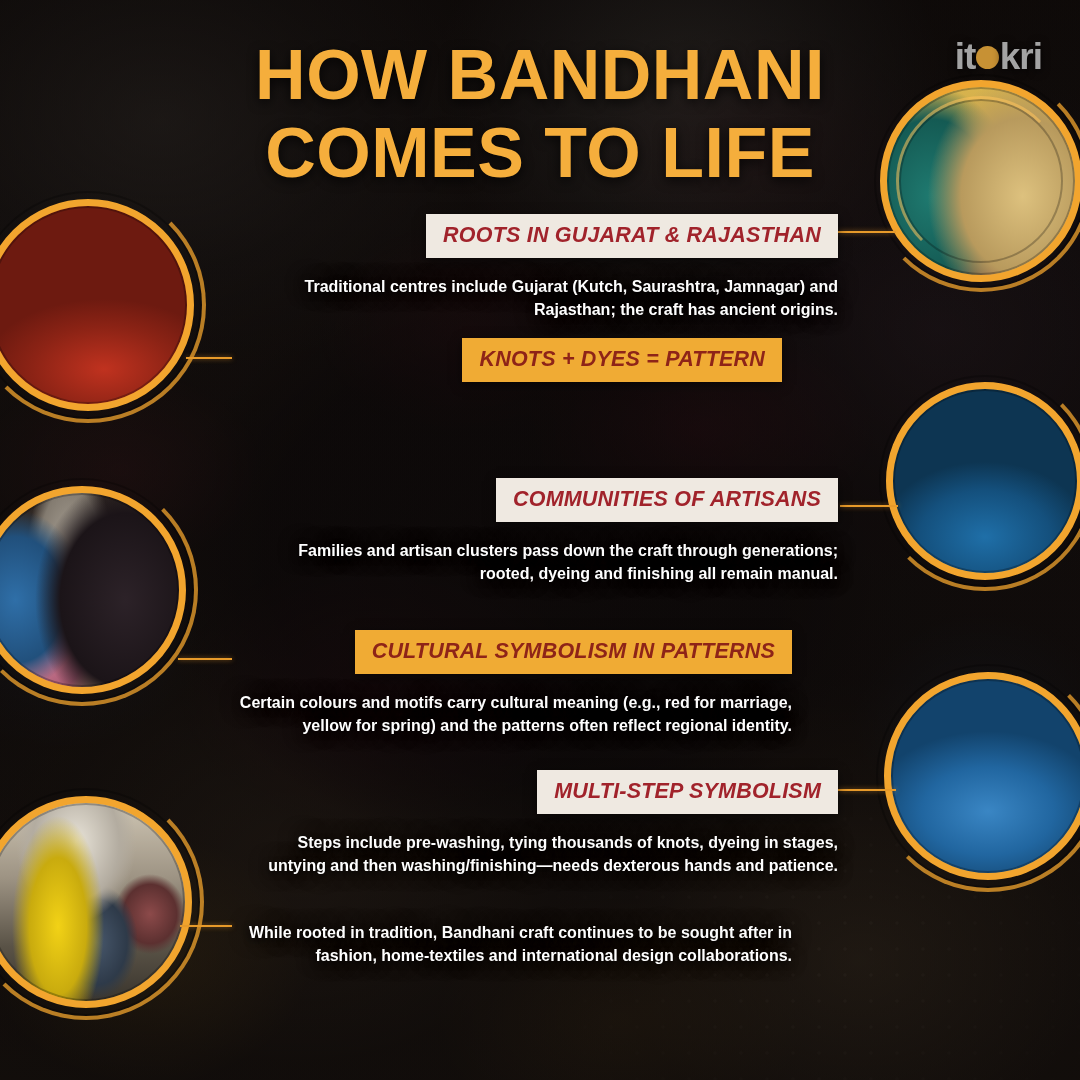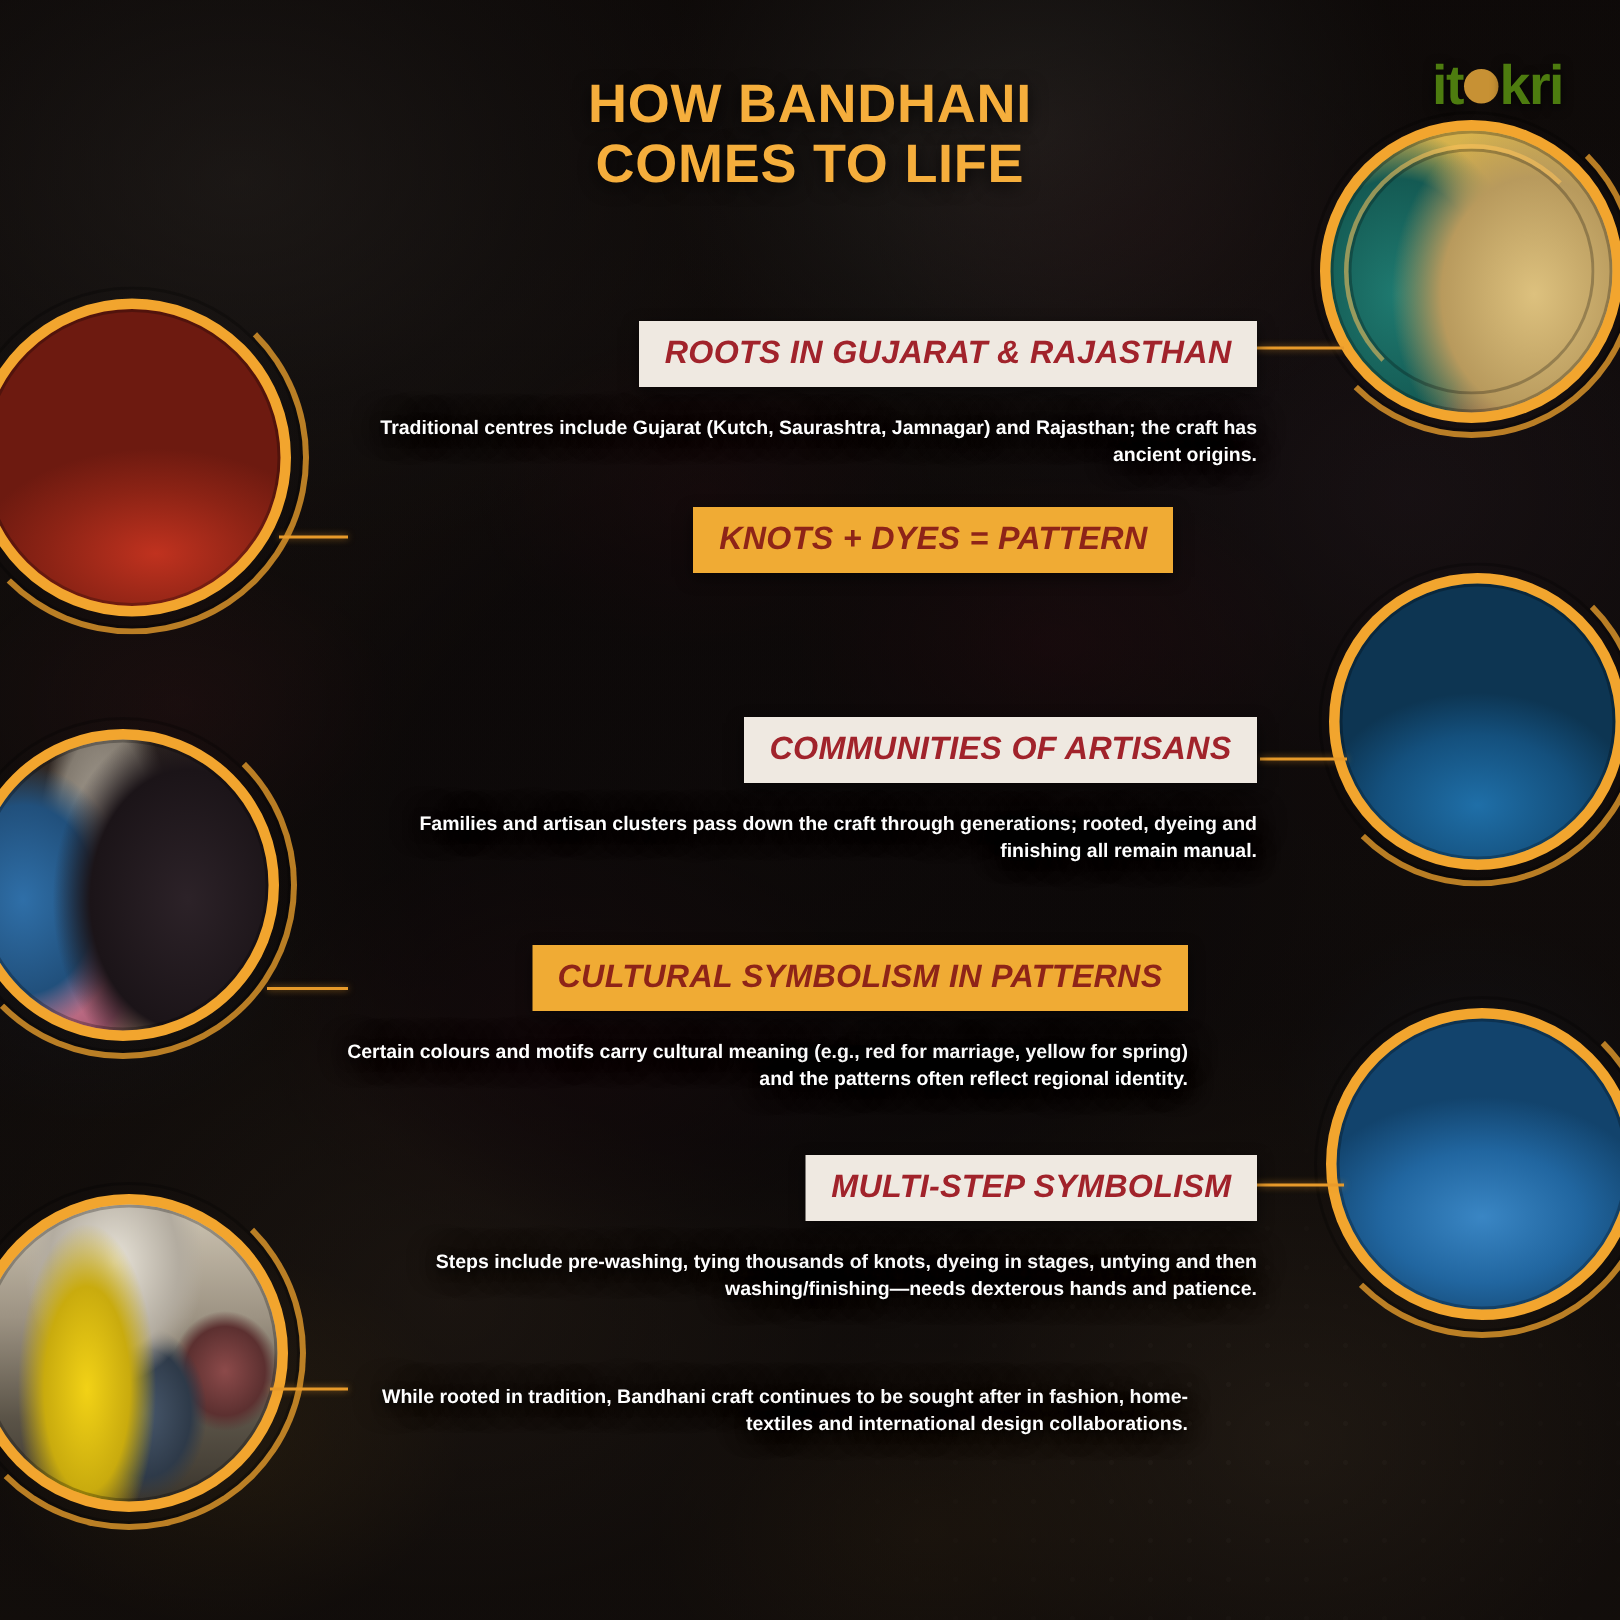--- a/index.html
+++ b/index.html
@@ -61,9 +61,9 @@
 
   
   #title {
-    position:absolute; left:0; right:0; top:49px; z-index:6;
+    position:absolute; left:0; right:0; top:36px; z-index:6;
     text-align:center; color:#F5AE3C;
-    font-size:36px; font-weight:bold; letter-spacing:.5px;
+    font-size:70px; font-weight:bold; letter-spacing:.5px;
     line-height:1.12; text-transform:uppercase;
     text-shadow:0 3px 12px rgba(0,0,0,.75);
   }

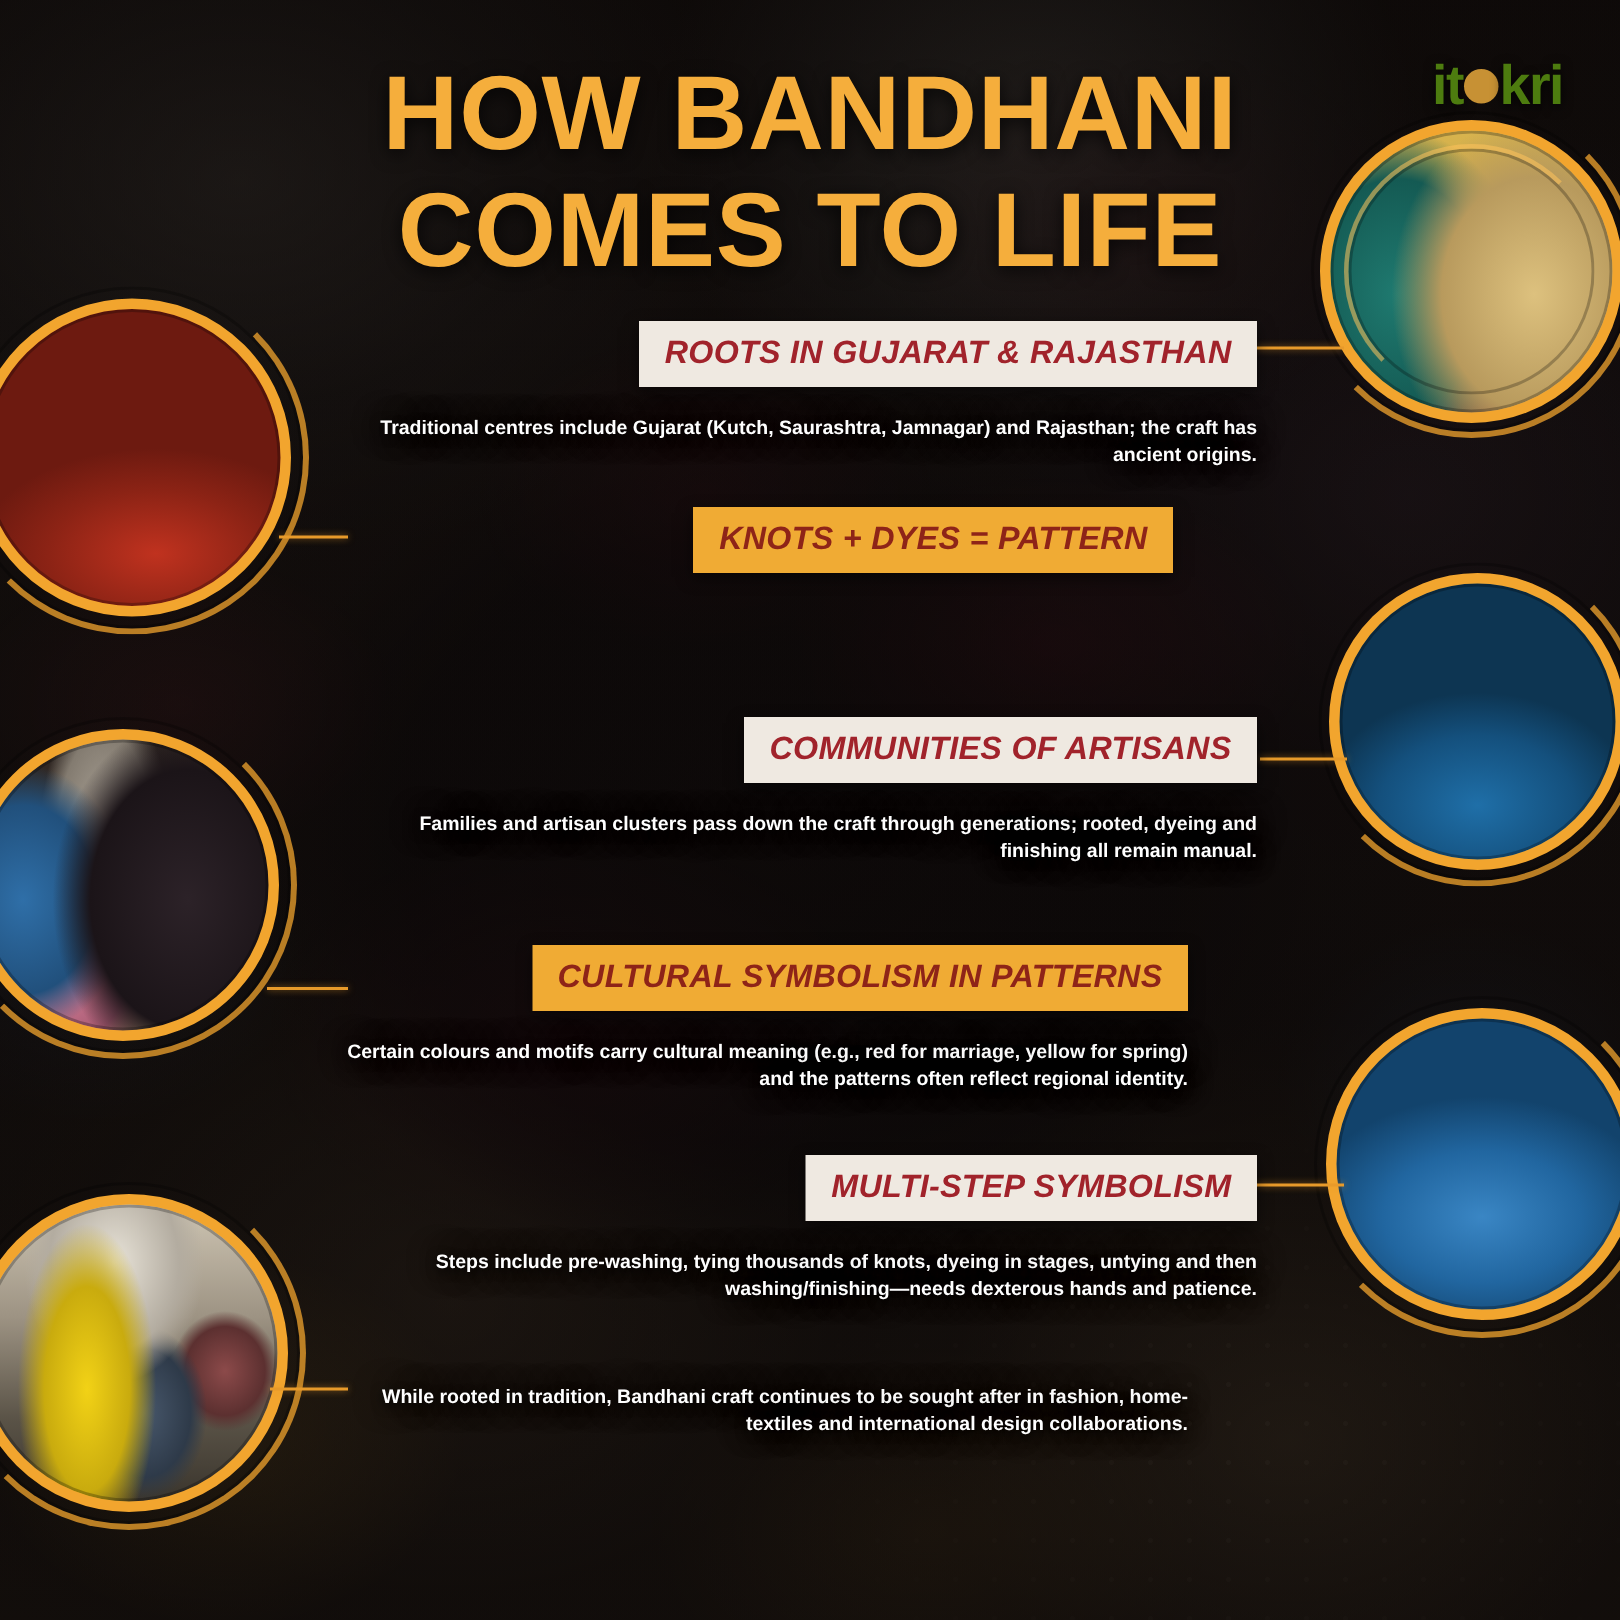--- a/index.html
+++ b/index.html
@@ -70,7 +70,7 @@
   #logo {
     position:absolute; right:38px; top:38px; z-index:7;
     font-size:37px; font-weight:bold; letter-spacing:-1px;
-    color:#4d7c0f; text-shadow:0 2px 8px rgba(0,0,0,.8);
+    color:#a3a3a3; text-shadow:0 2px 8px rgba(0,0,0,.8);
     line-height:1;
   }
   #logo .dot-o {

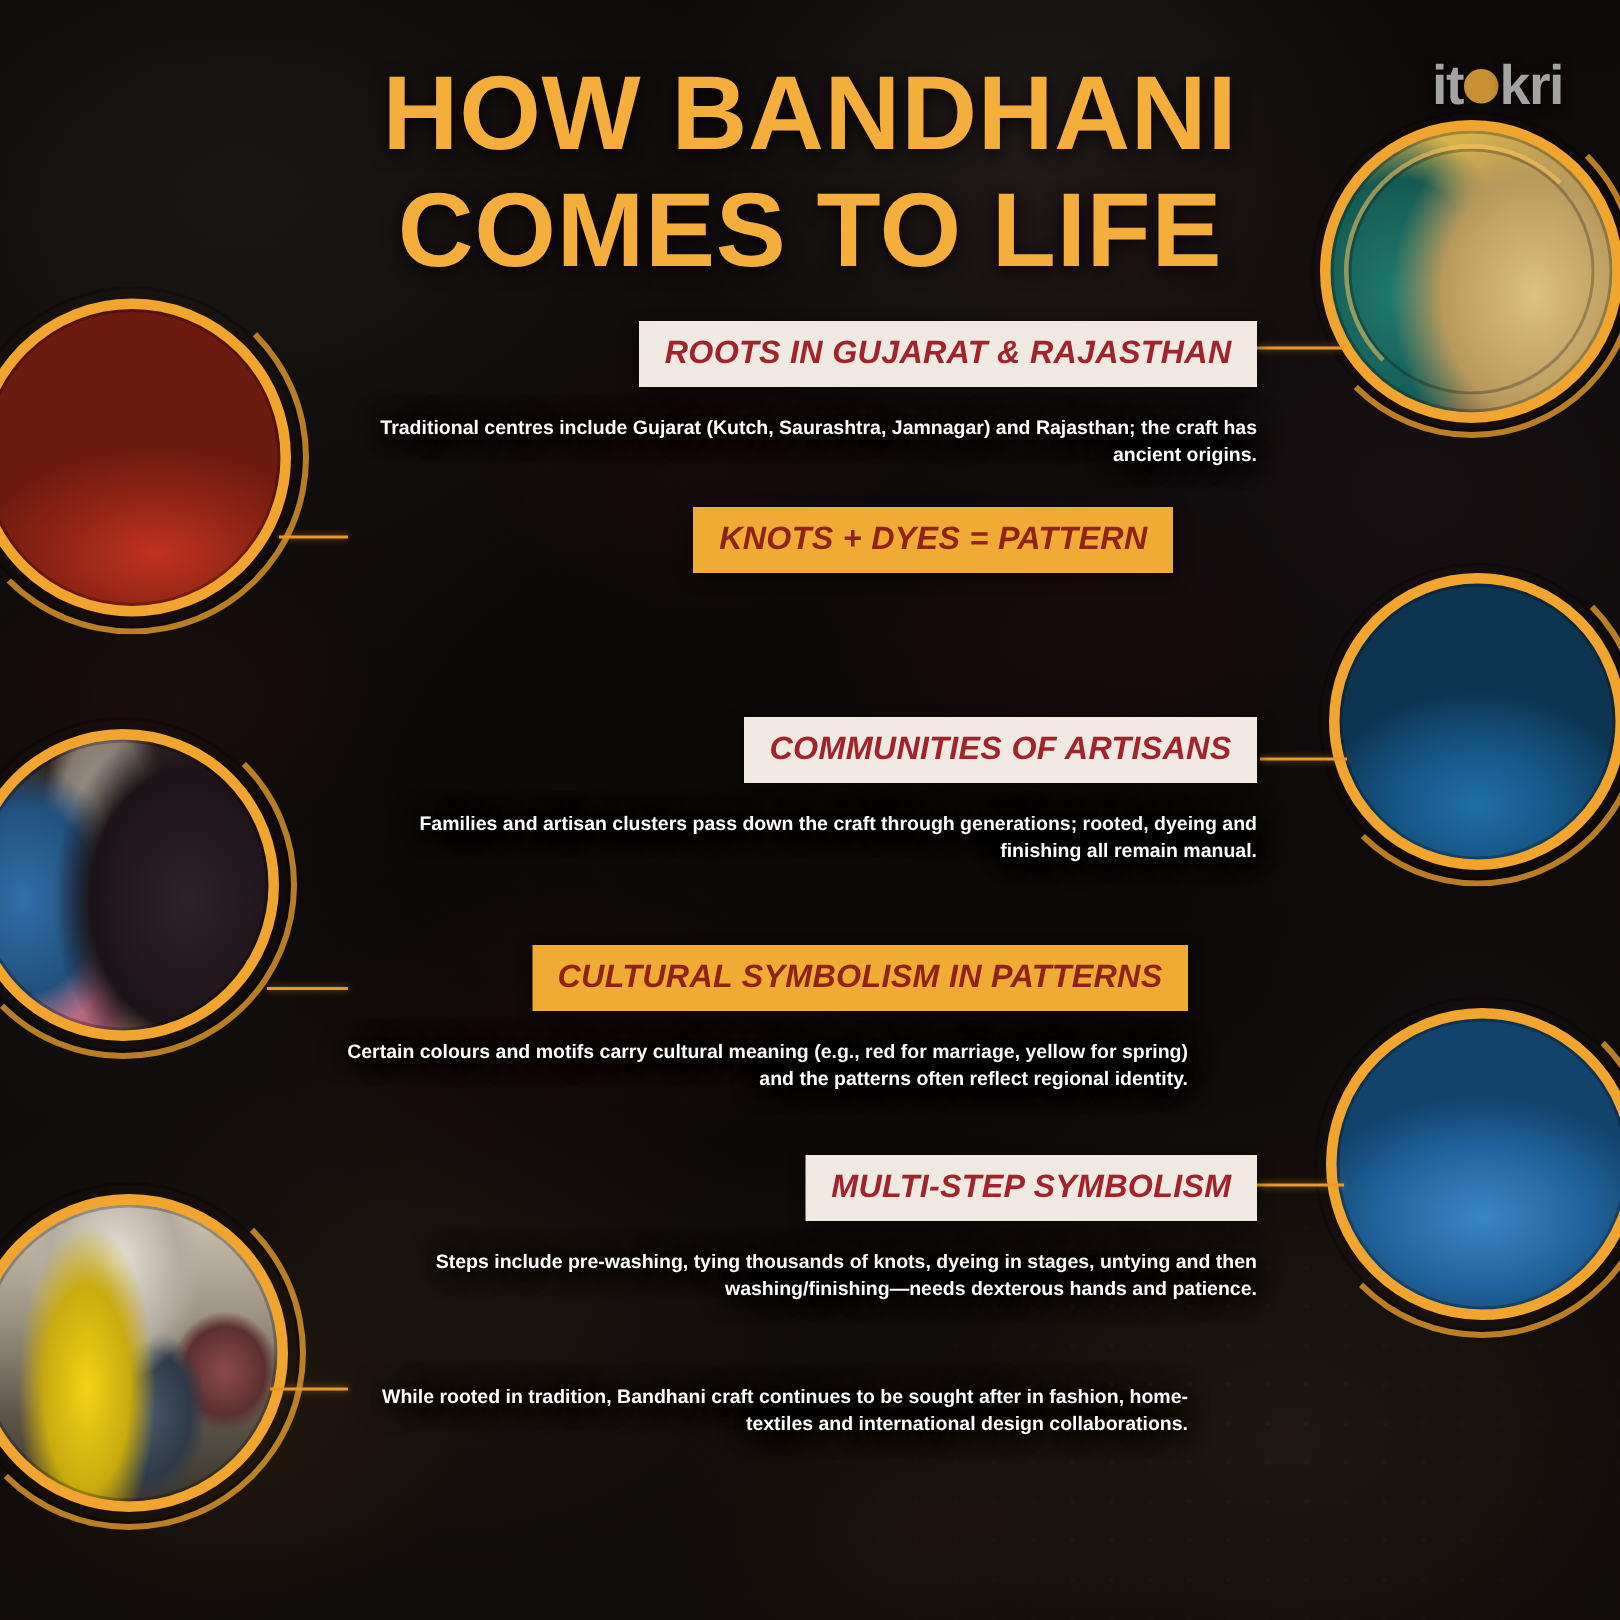--- a/index.html
+++ b/index.html
@@ -164,7 +164,7 @@
   .body {
     margin-top:18px;
     color:#FFFFFF; font-weight:bold;
-    font-size:13px; line-height:1.42;
+    font-size:16px; line-height:1.42;
     text-shadow:0 2px 7px rgba(0,0,0,.85), 0 0 20px rgba(0,0,0,.6);
   }
   .step.right { text-align:right; }

